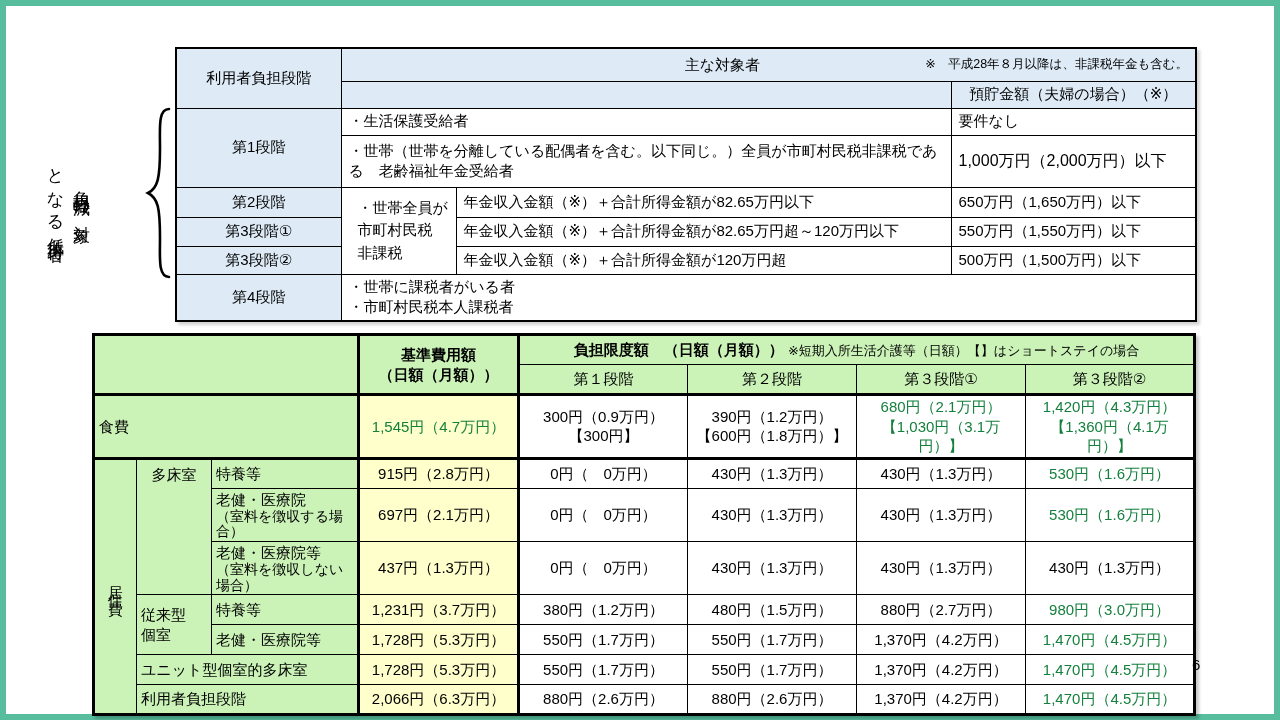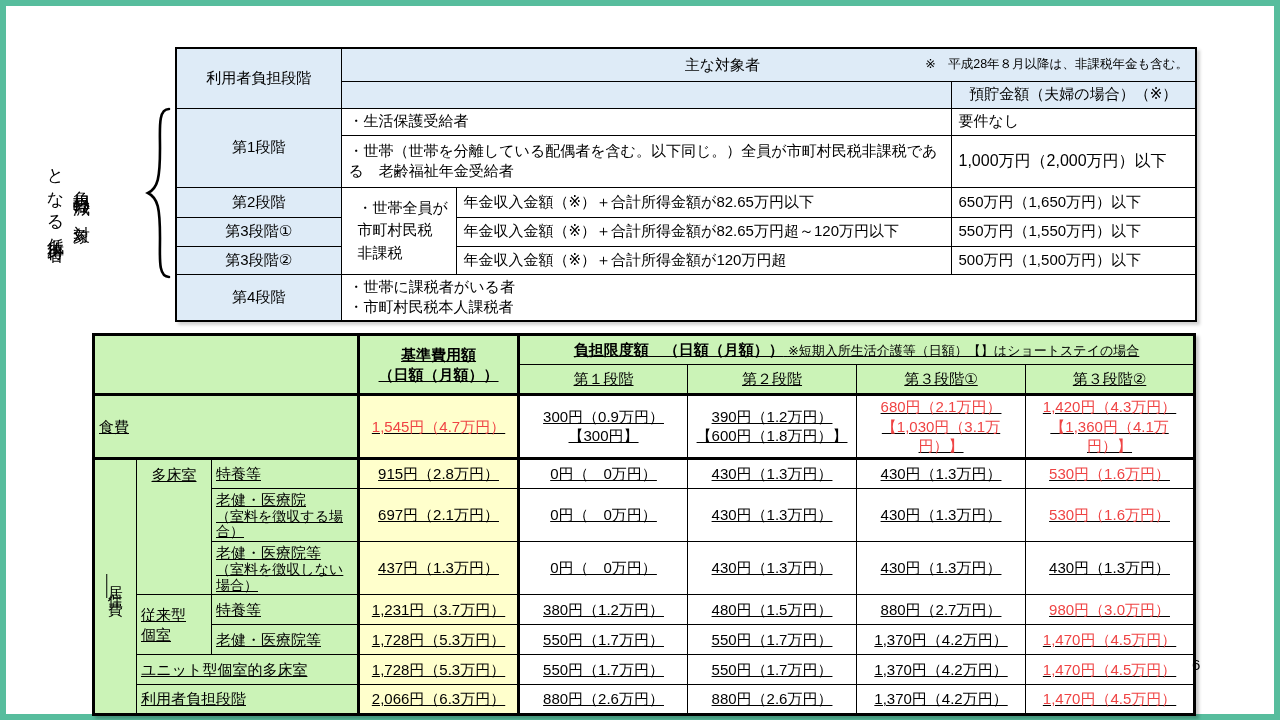--- a/index.html
+++ b/index.html
@@ -31,7 +31,7 @@
   .brace{position:absolute;left:143px;top:106px;}
 
   
-  .t2wrap{position:absolute;left:92px;top:333px;text-decoration:underline;}
+  .t2wrap{position:absolute;left:92px;top:333px;}
   table.t2{border-collapse:collapse;table-layout:fixed;width:1101px;background:#fff;
            box-shadow:3px 3px 3px rgba(0,0,0,0.22);border:3px solid #000;}
   table.t2 td{border:1px solid #000;font-size:15px;text-align:center;vertical-align:middle;padding:1px 4px;line-height:1.3;}

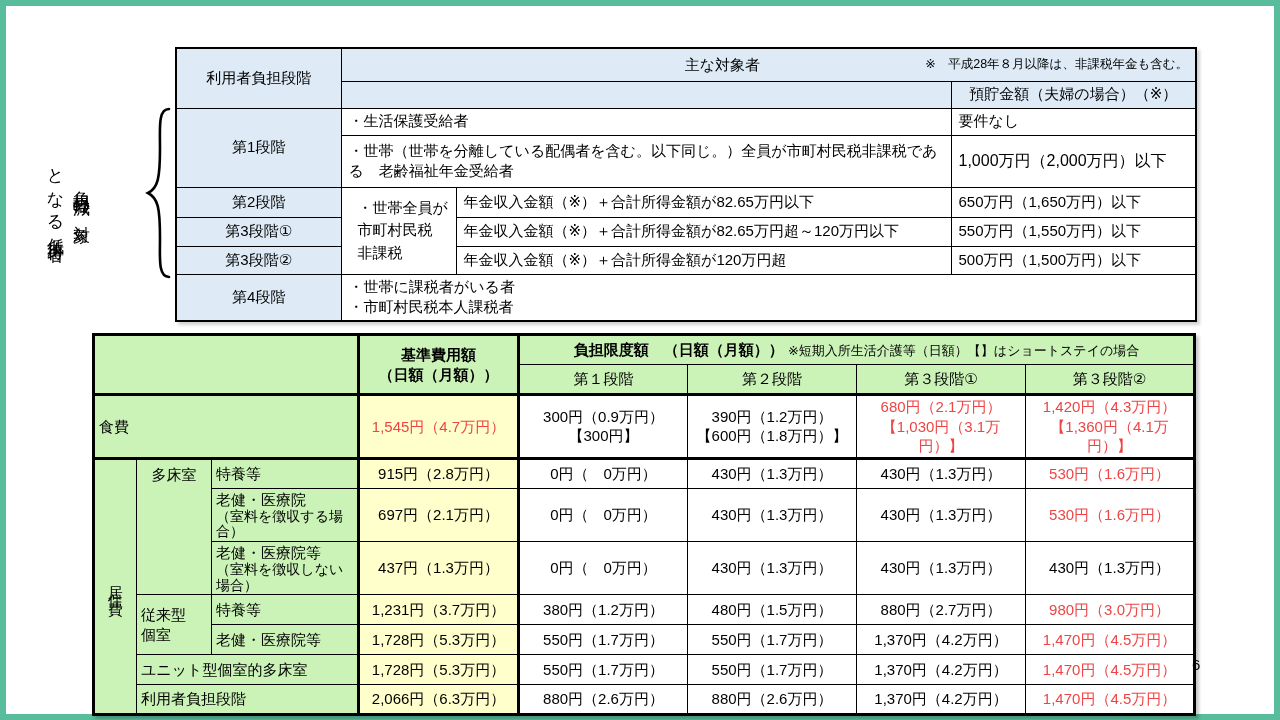--- a/index.html
+++ b/index.html
@@ -37,7 +37,7 @@
   table.t2 td{border:1px solid #000;font-size:15px;text-align:center;vertical-align:middle;padding:1px 4px;line-height:1.3;}
   .green{background:#CBF3B7;}
   .yellow{background:#FFFFCC;}
-  .red{color:#ef4444;}
+  .red{color:#15803d;}
   .bL{border-left:3px solid #000 !important;}
   .bB{border-bottom:3px solid #000 !important;}
   .left{text-align:left !important;}

